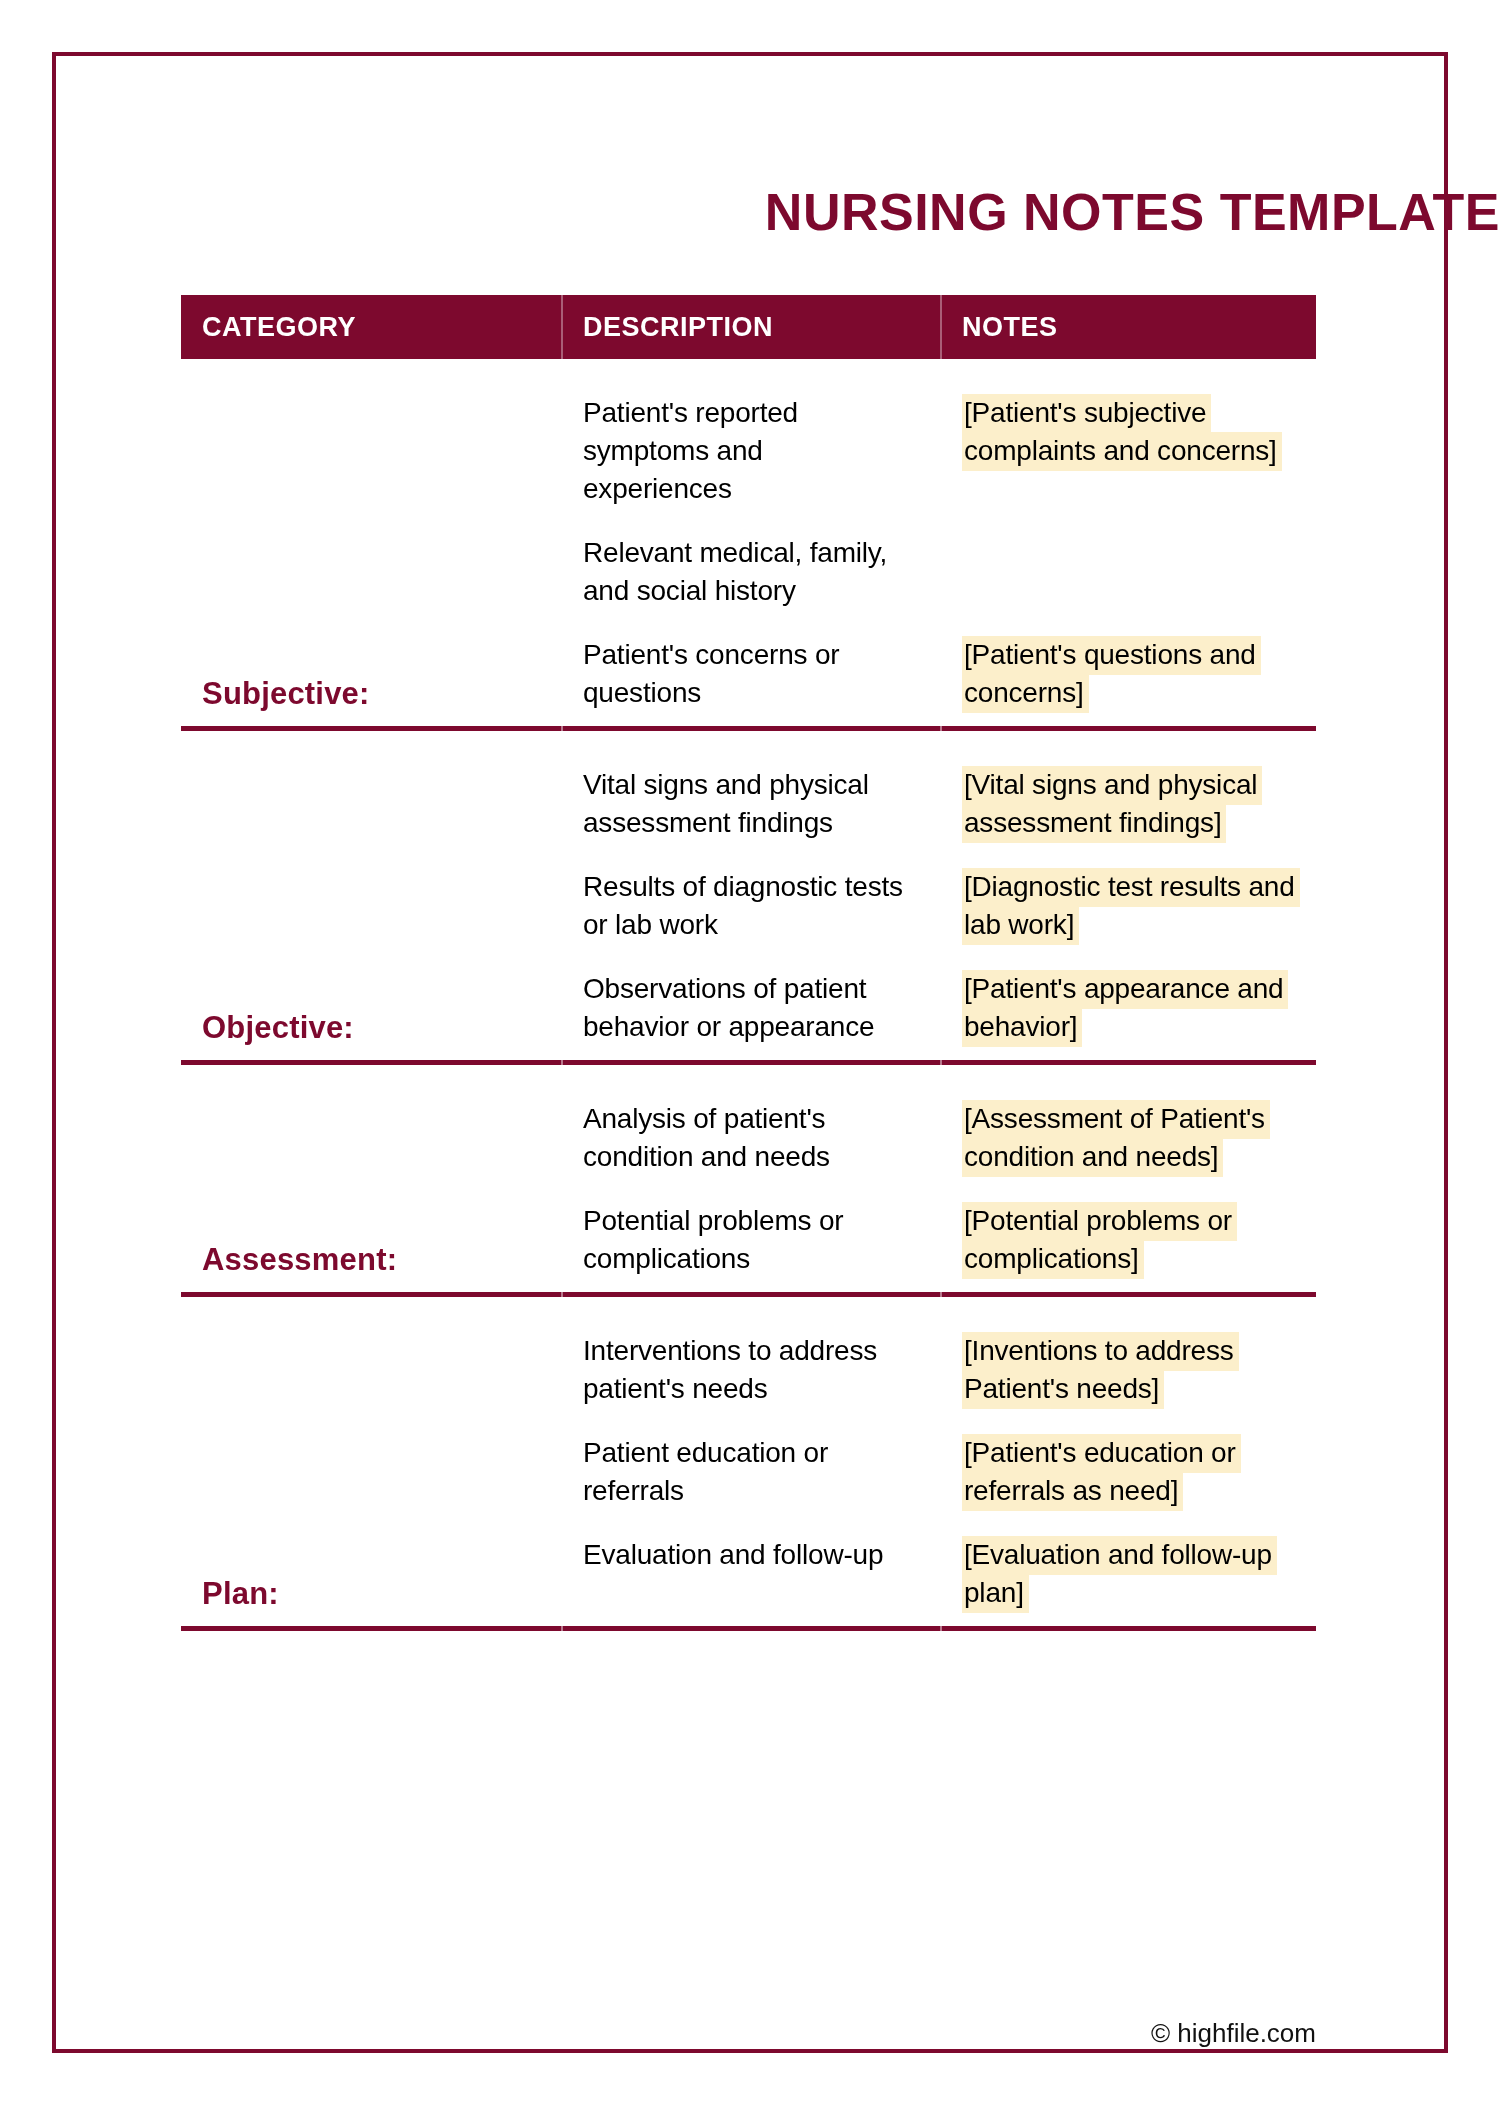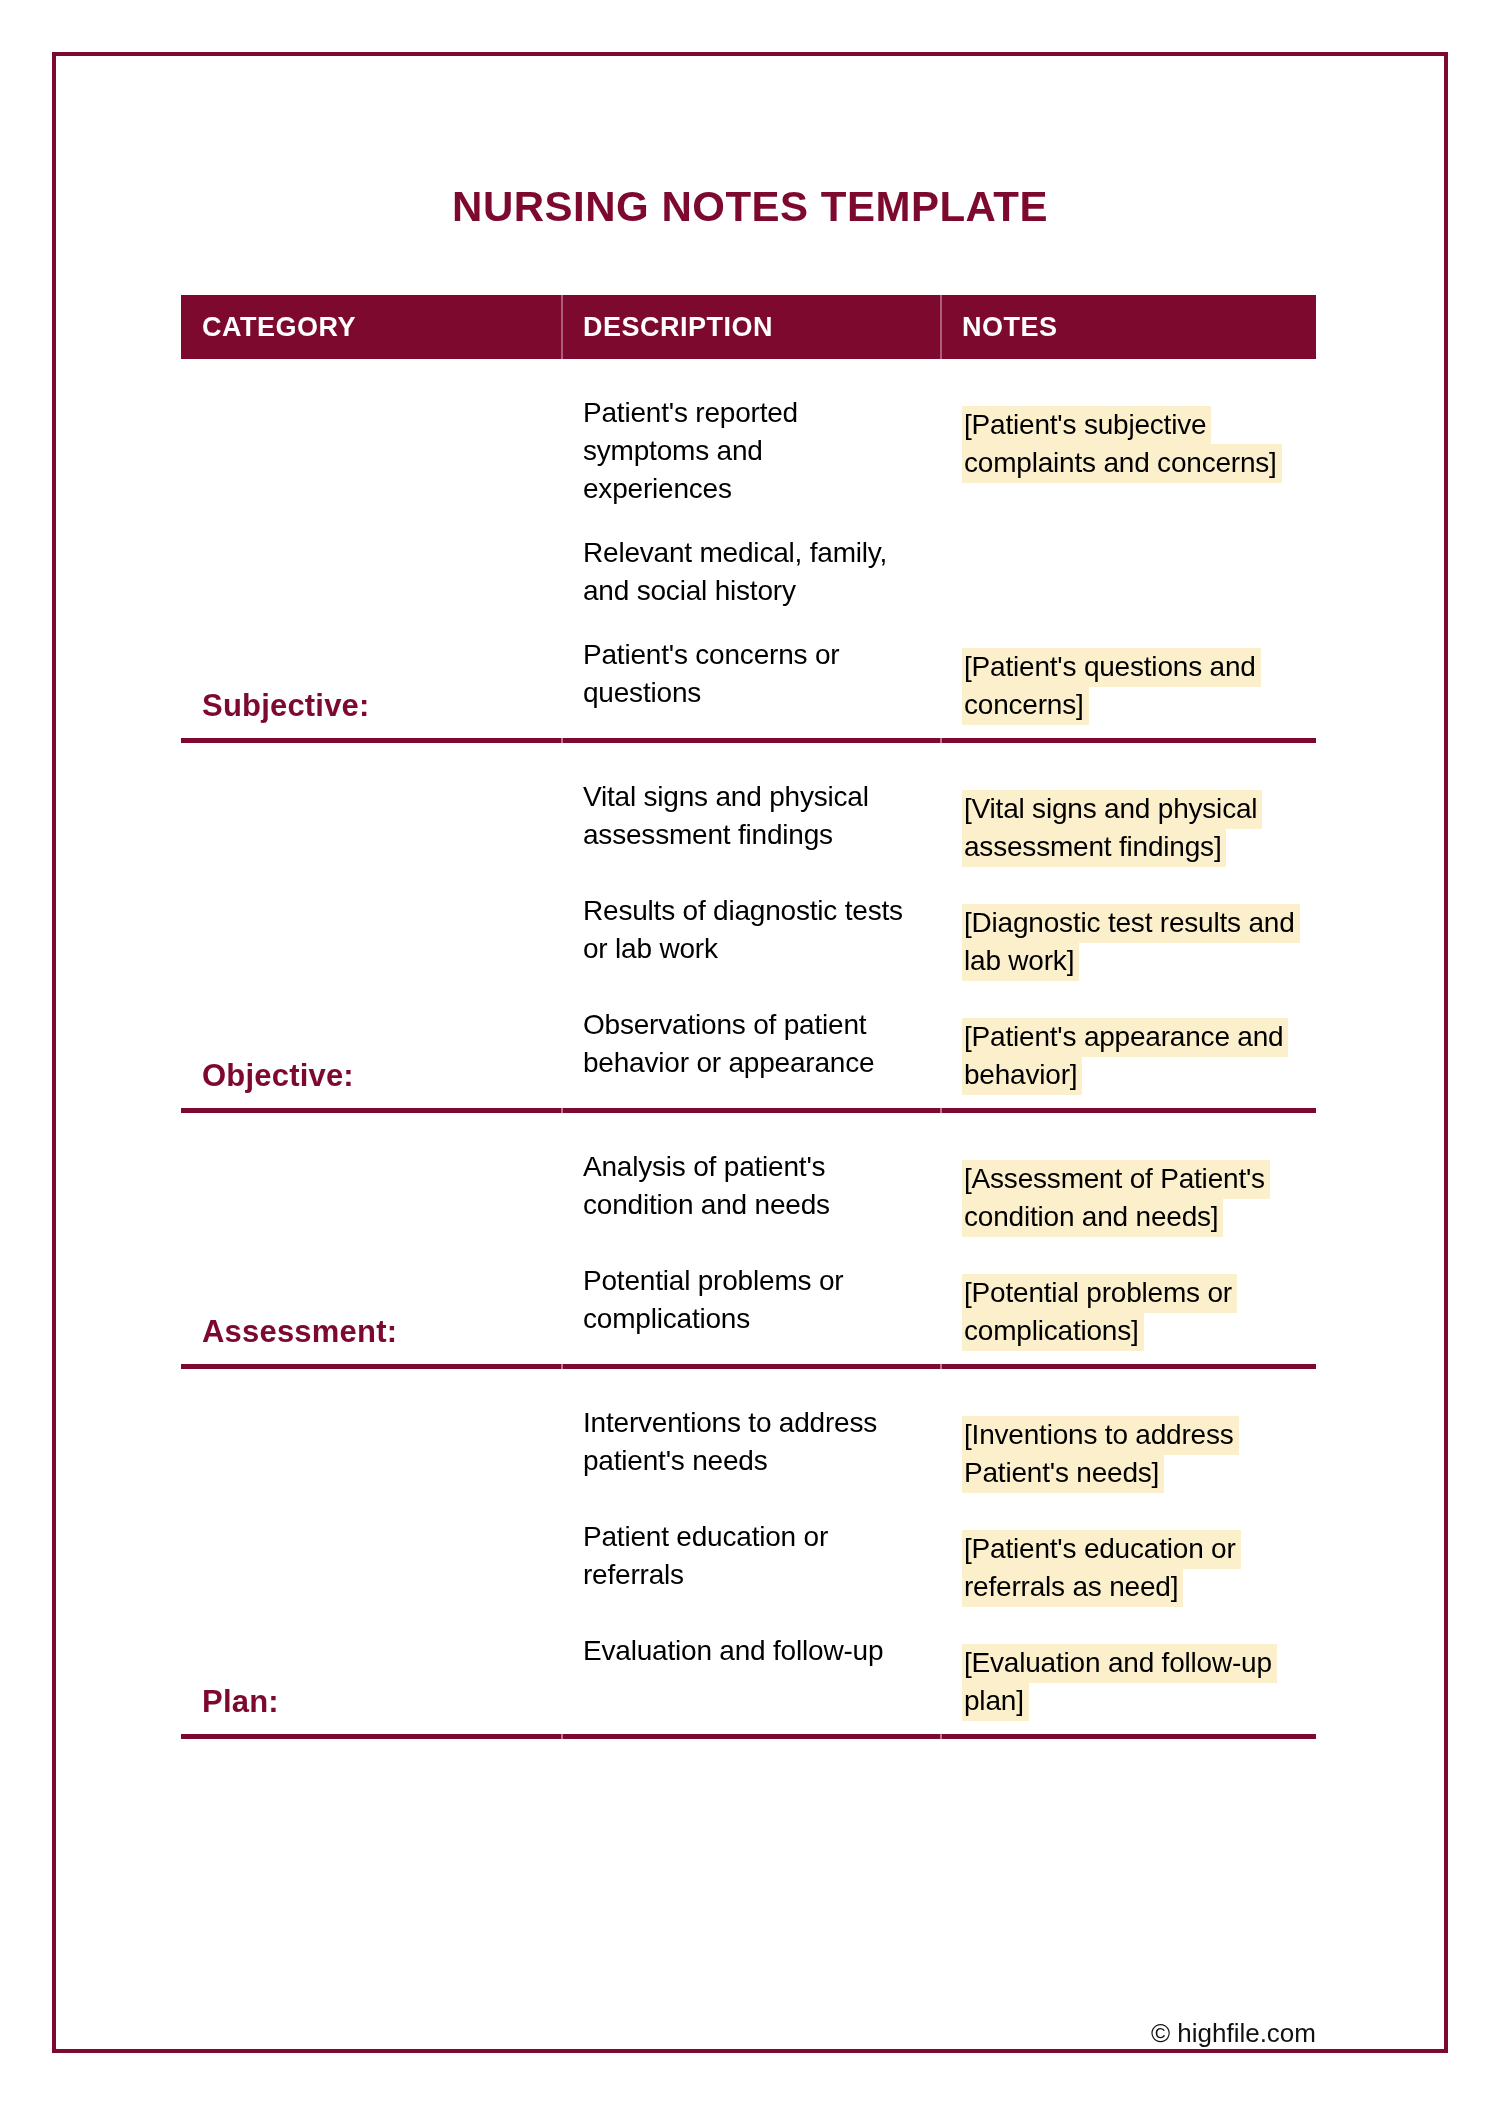--- a/index.html
+++ b/index.html
@@ -19,7 +19,7 @@
   }
   .title{
     position:absolute;top:184px;left:0;width:100%;
-    text-align:center;font-size:42px;line-height:1.1;font-weight:bold;
+    text-align:right;font-size:52px;line-height:1.1;font-weight:bold;
     color:var(--maroon);letter-spacing:0.5px;
   }
   .table{position:absolute;left:181px;top:295px;width:1135px;}

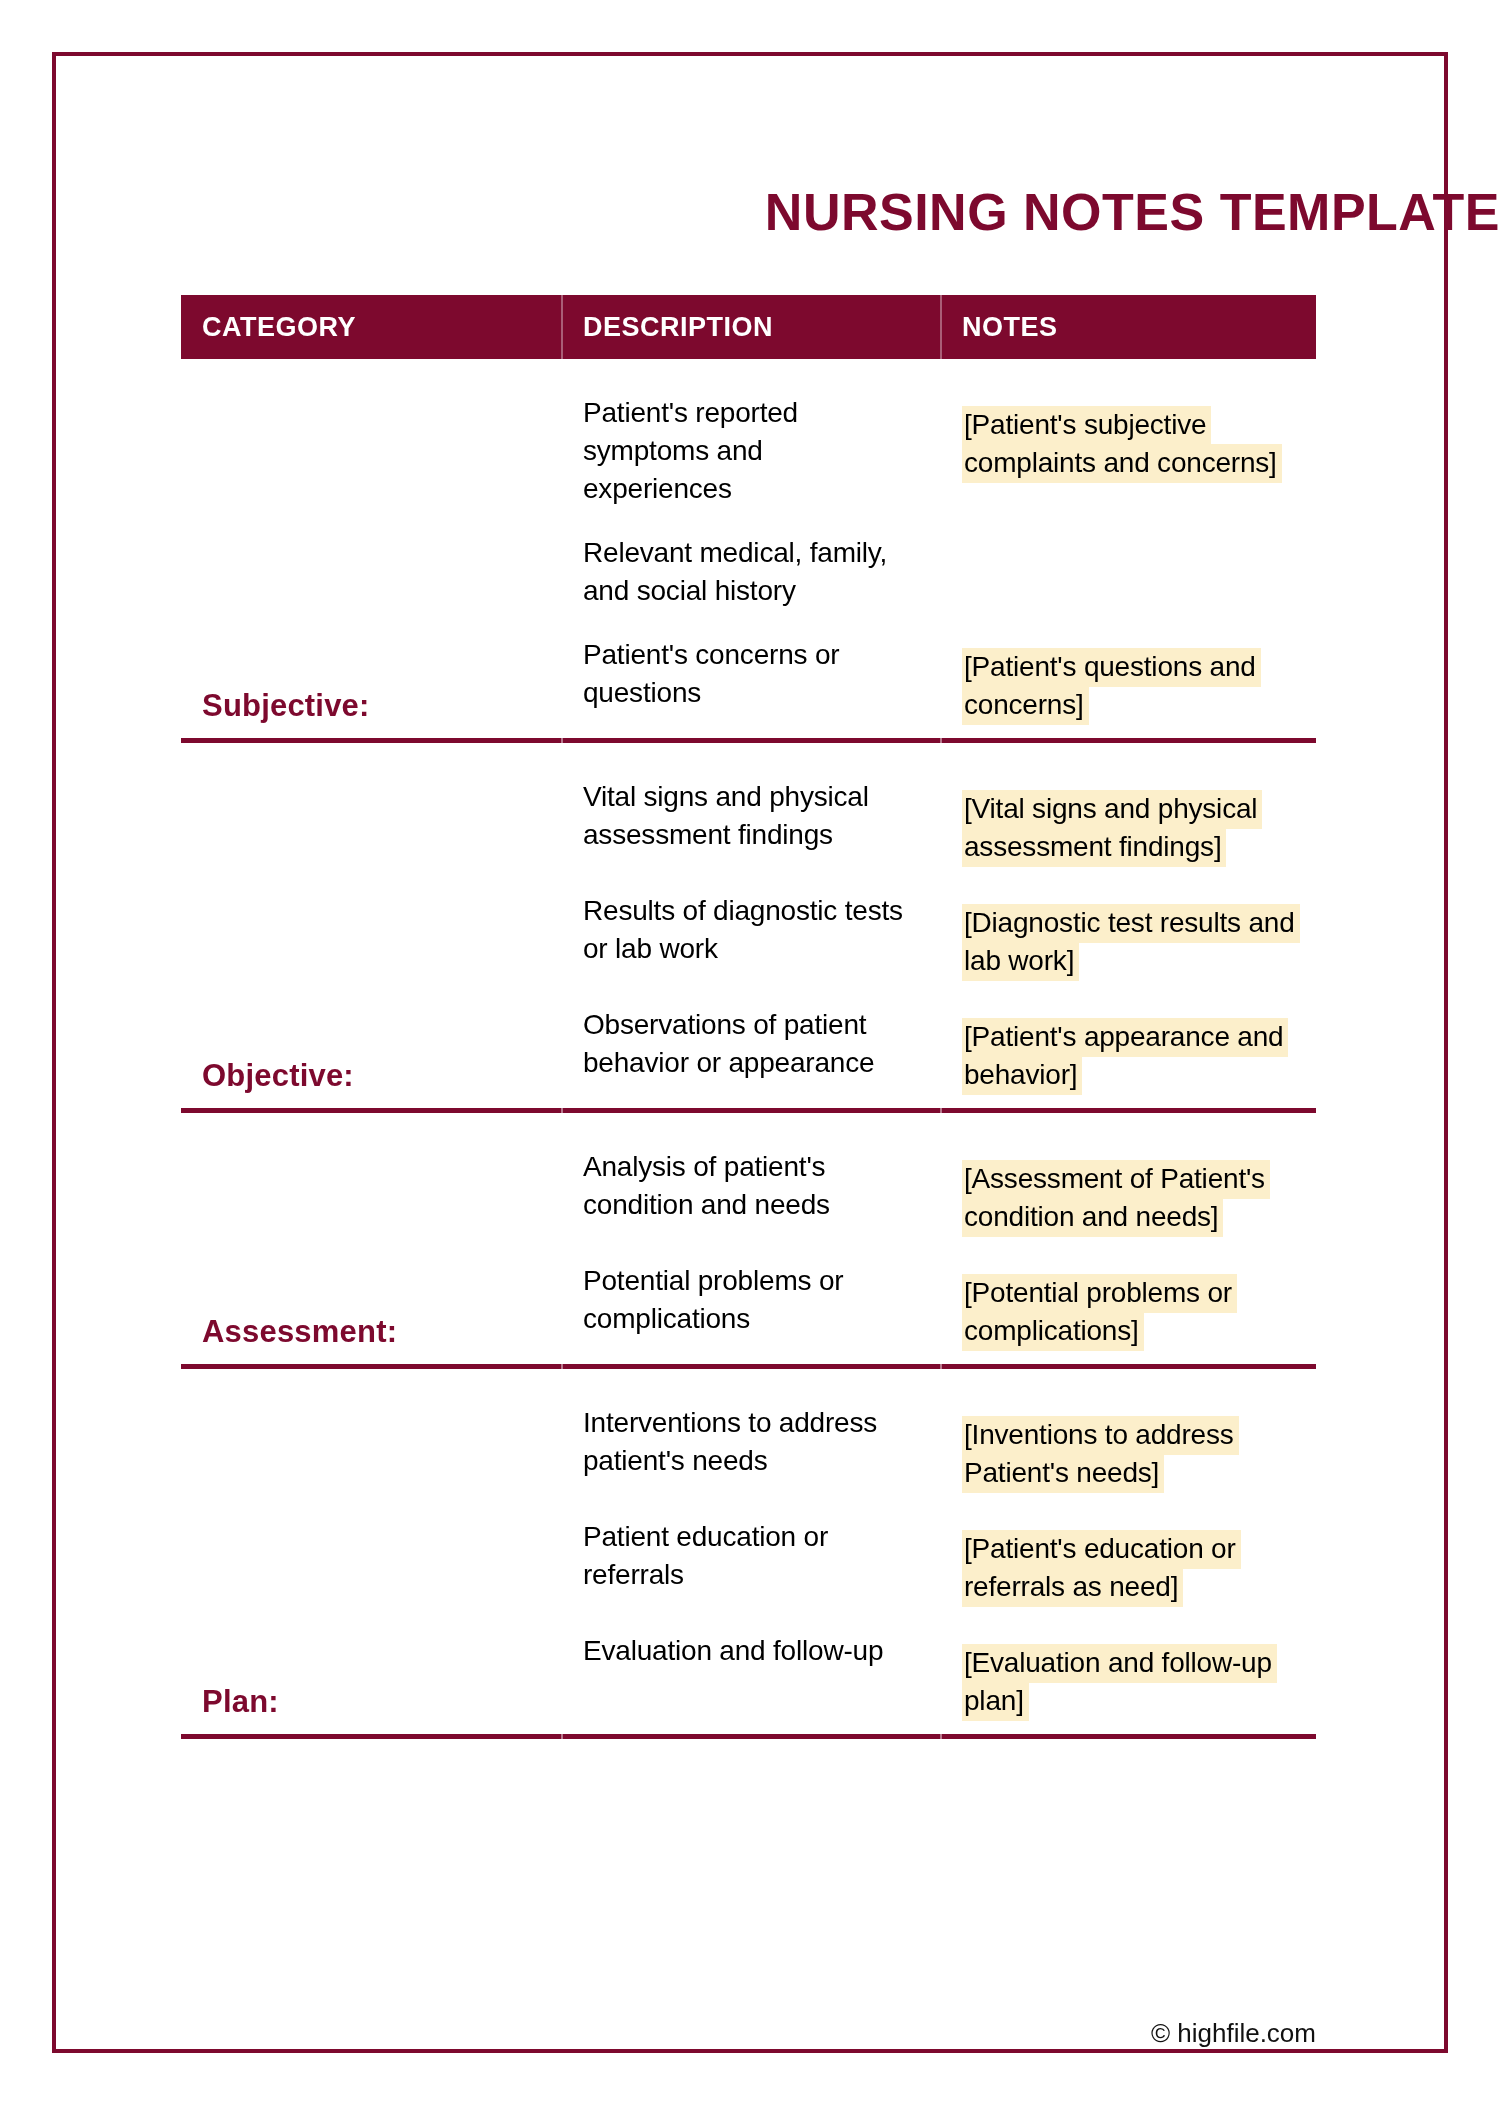--- a/index.html
+++ b/index.html
@@ -39,7 +39,7 @@
   .row{display:grid;grid-template-columns:379px 375px;}
   .desc-cell{padding-left:21px;padding-right:36px;}
   .desc{font-size:28px;line-height:38px;letter-spacing:-0.2px;}
-  .note-cell{padding-left:21px;padding-right:6px;margin-top:12px;}
+  .note-cell{padding-left:21px;padding-right:6px;}
   .note{
     font-size:28px;line-height:38px;letter-spacing:-0.2px;
     background:var(--highlight);

